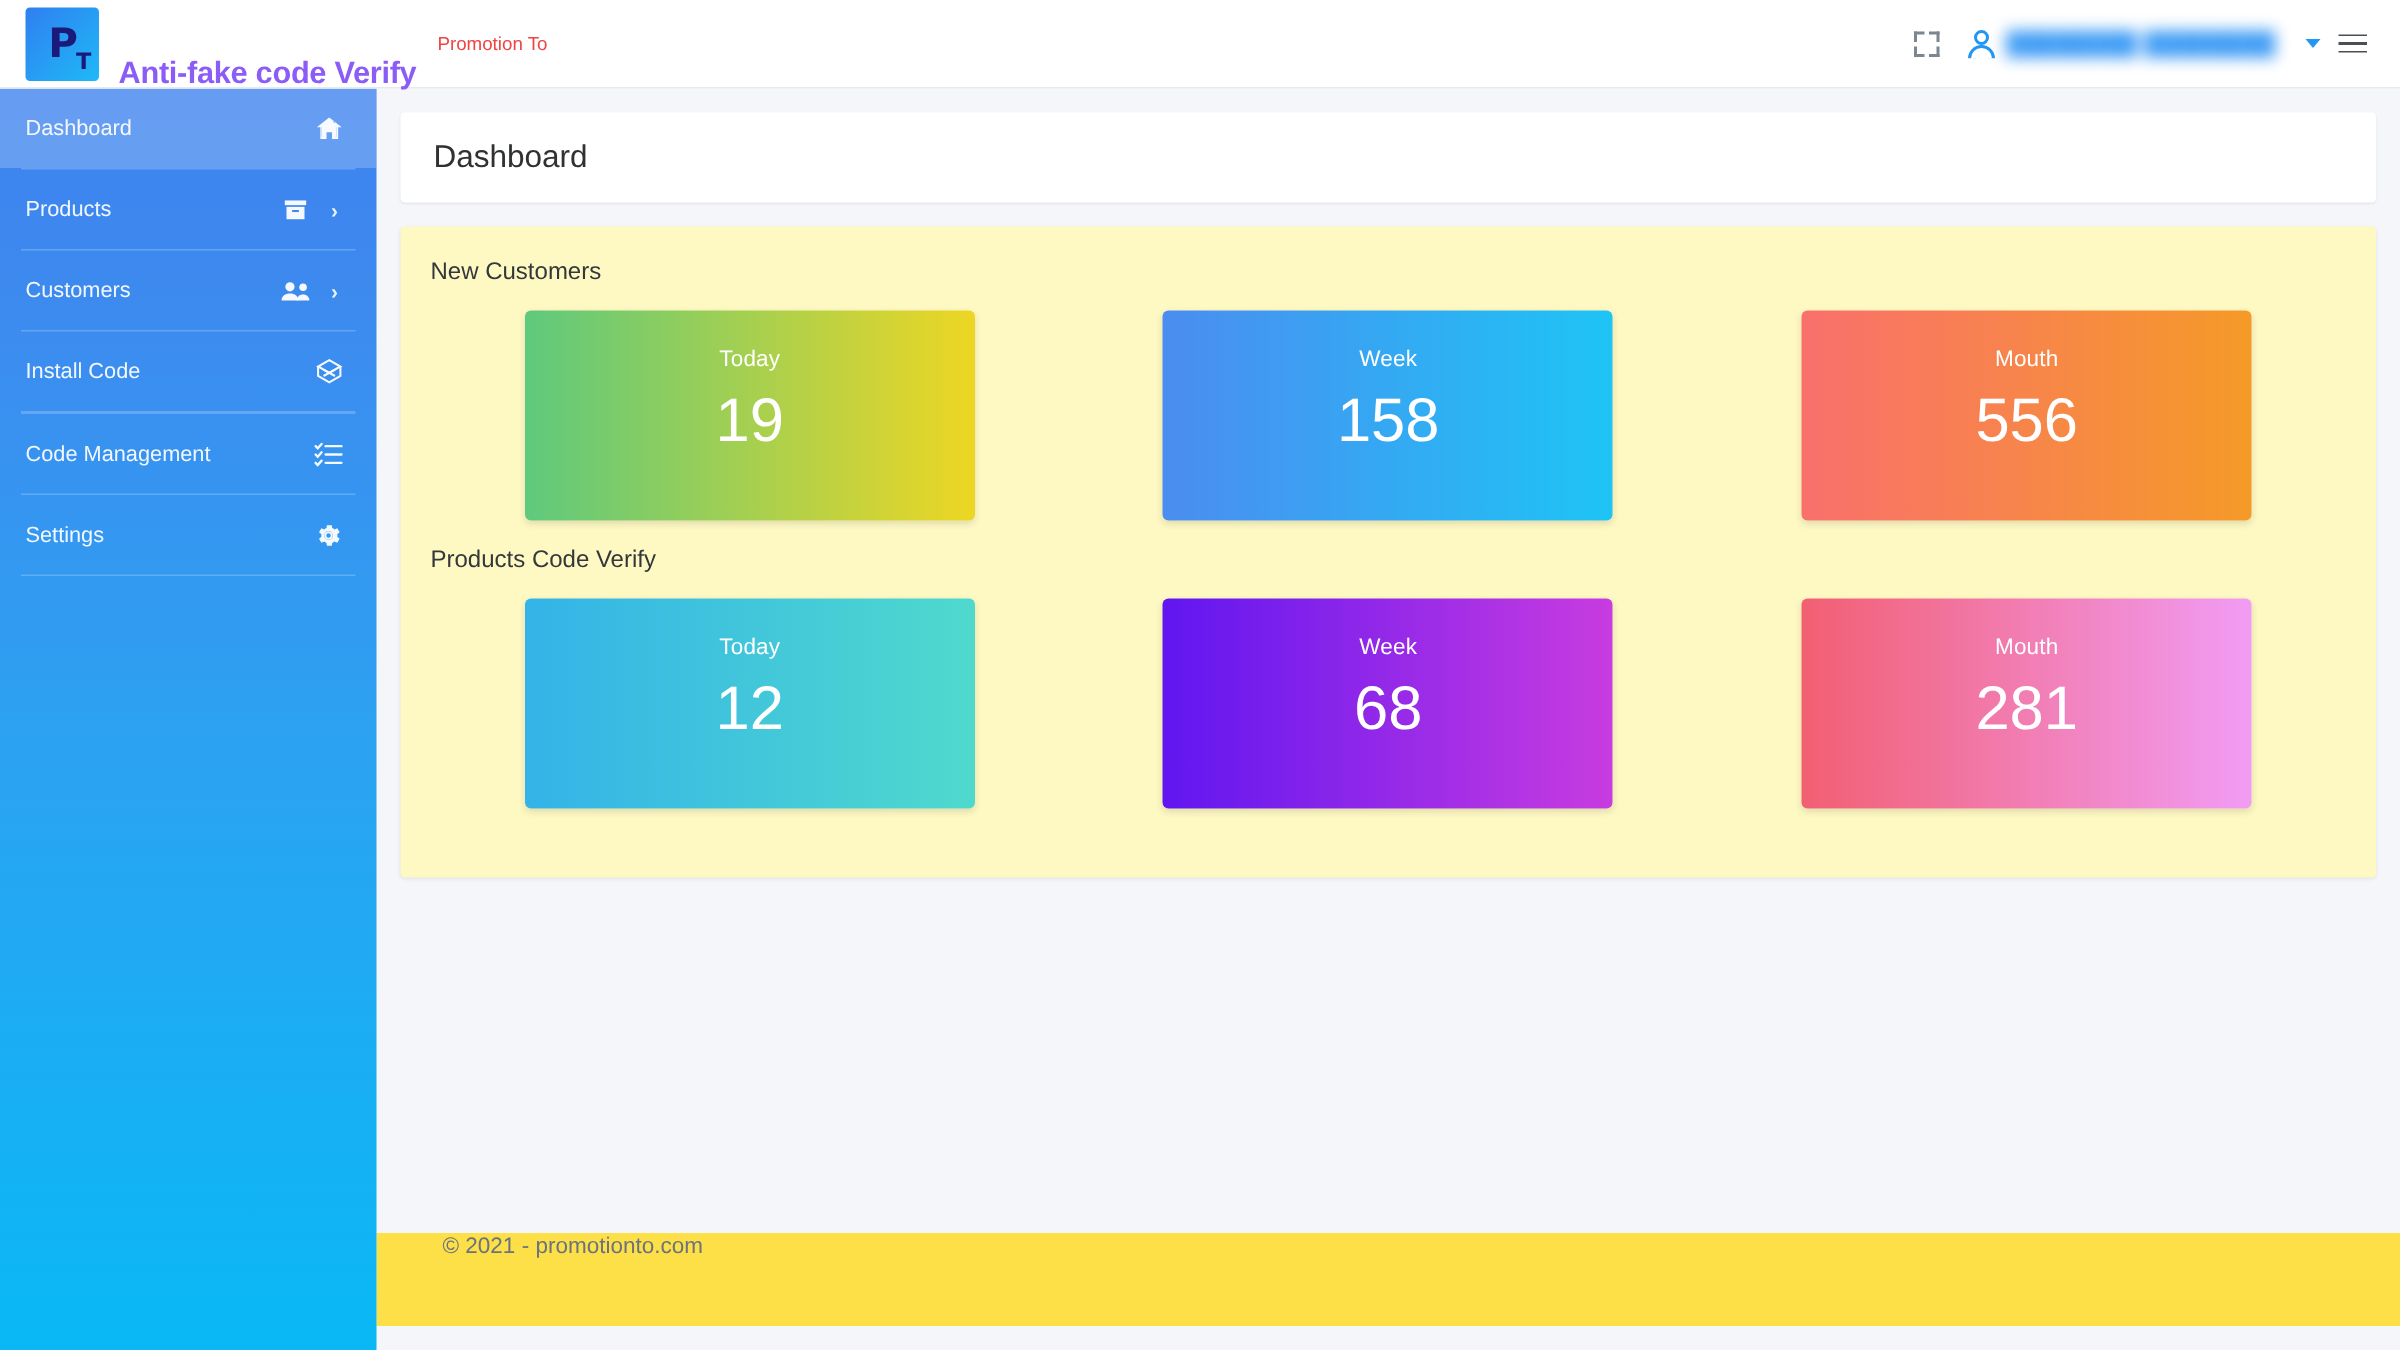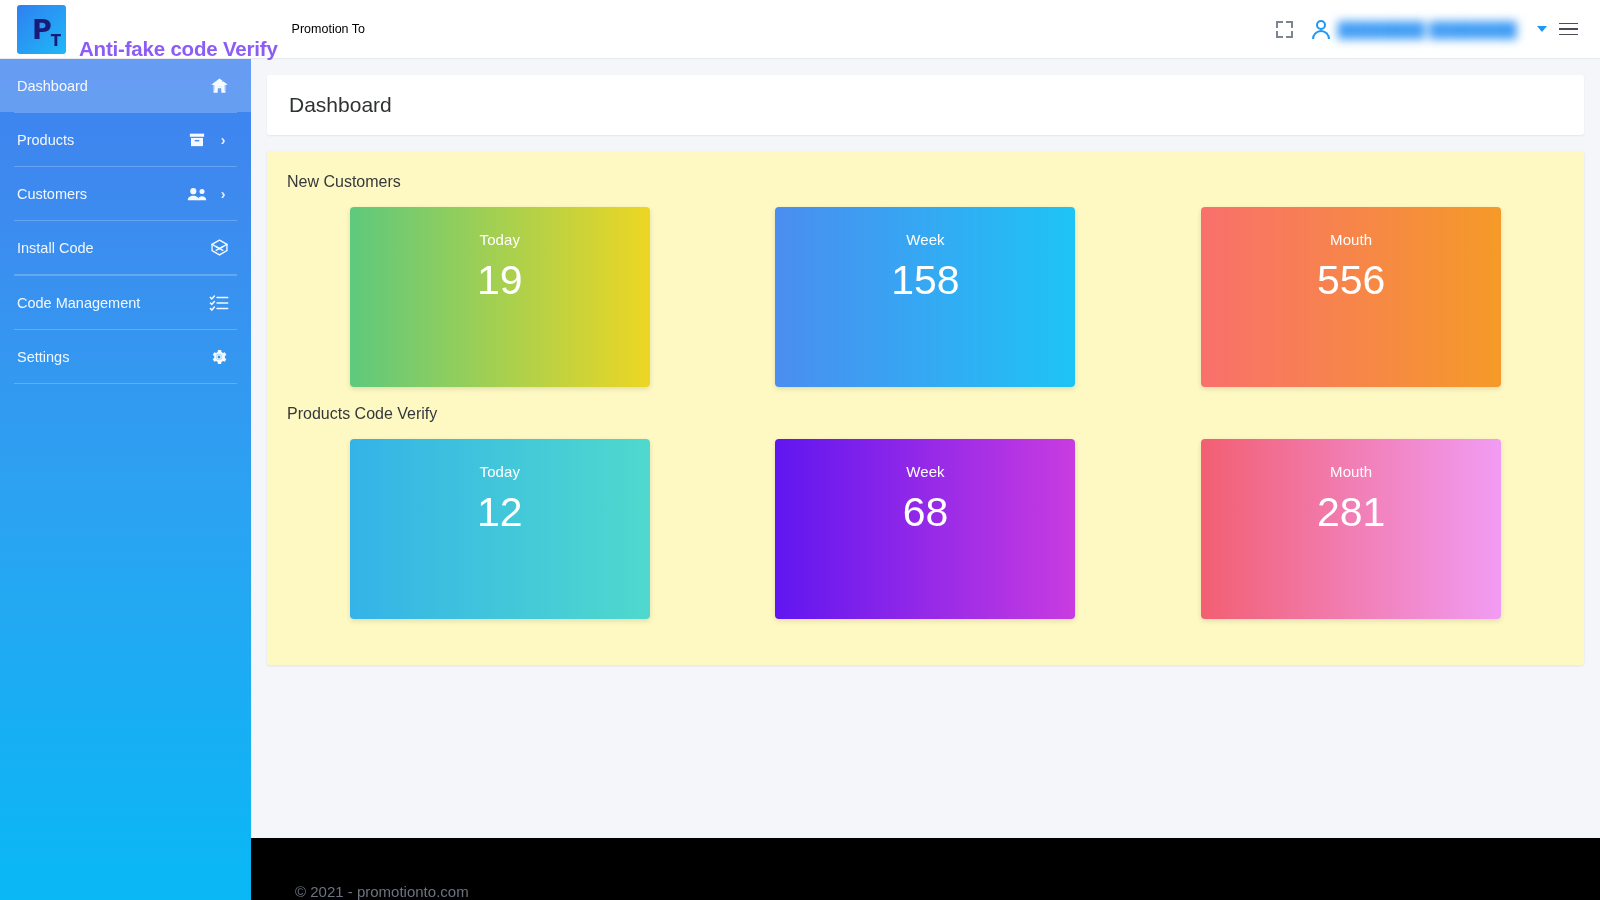--- a/index.html
+++ b/index.html
@@ -66,7 +66,7 @@
   }
   .brand-sub {
     font-size: 12.5px;
-    color: #000000;
+    color: #ef4444;
     white-space: nowrap;
     align-self: center;
     margin-left: 1px;

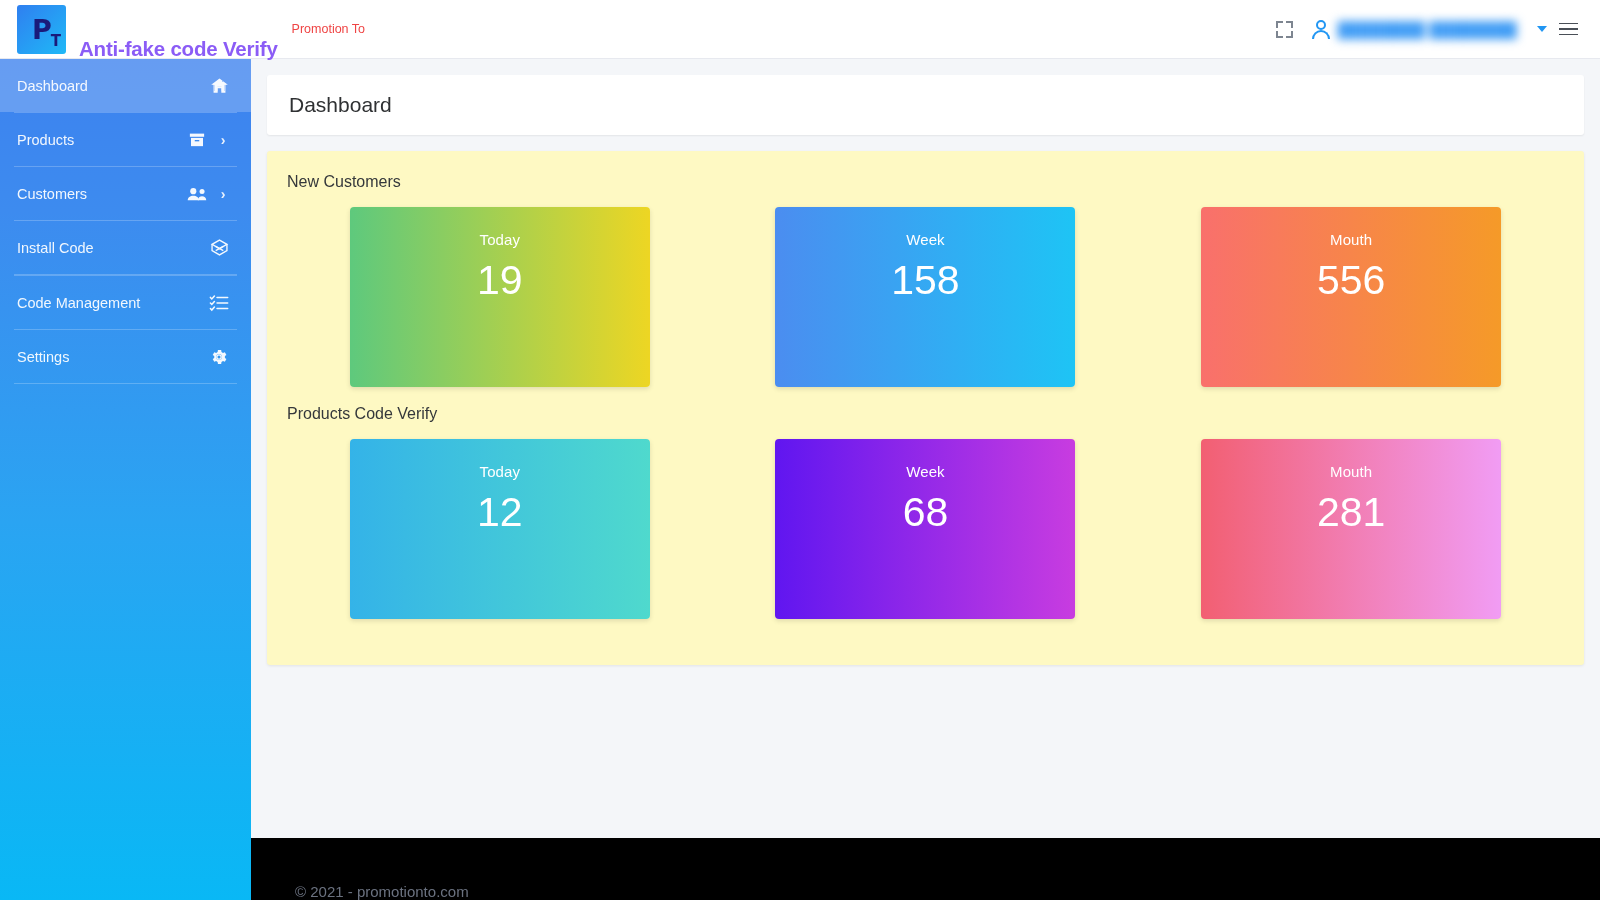--- a/index.html
+++ b/index.html
@@ -216,7 +216,7 @@
   }
   .stat-card {
     width: 300px;
-    height: 180px;
+    height: 140px;
     border-radius: 4px;
     box-shadow: 0 2px 5px rgba(0,0,0,0.12);
     color: #fff;

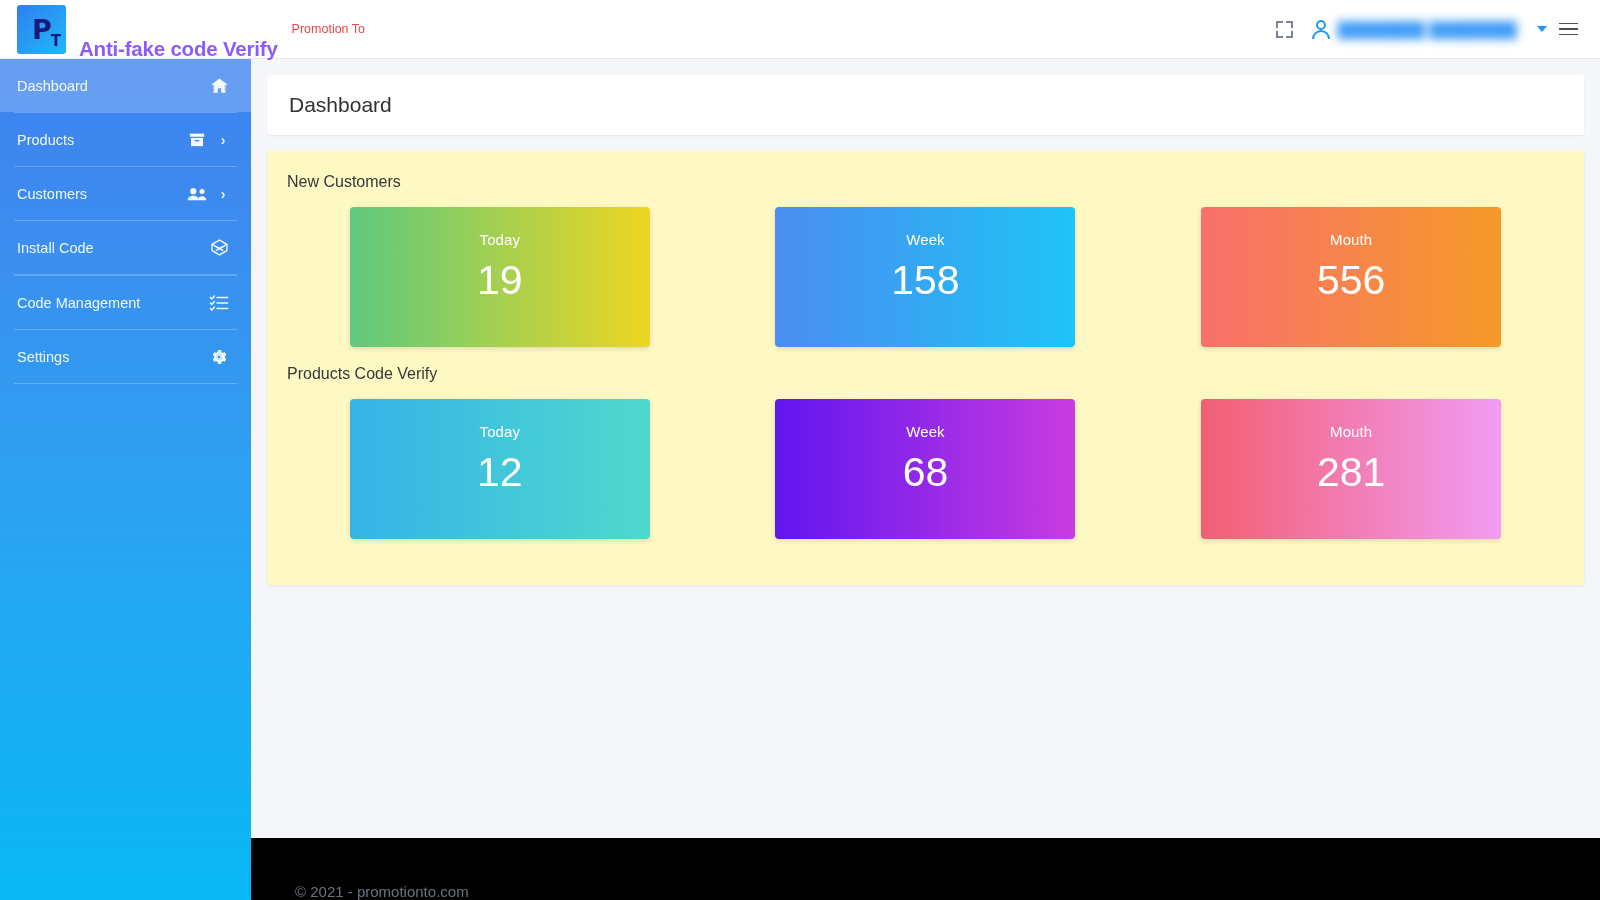--- a/index.html
+++ b/index.html
@@ -243,12 +243,12 @@
   .footer {
     position: absolute;
     left: 251px;
-    bottom: 0;
+    bottom: 16px;
     width: 1349px;
     height: 62px;
-    background: #000000;
-    display: flex;
-    align-items: flex-end;
+    background: #fde047;
+    display: flex;
+    align-items: flex-start;
     padding-left: 44px;
     z-index: 15;
   }

